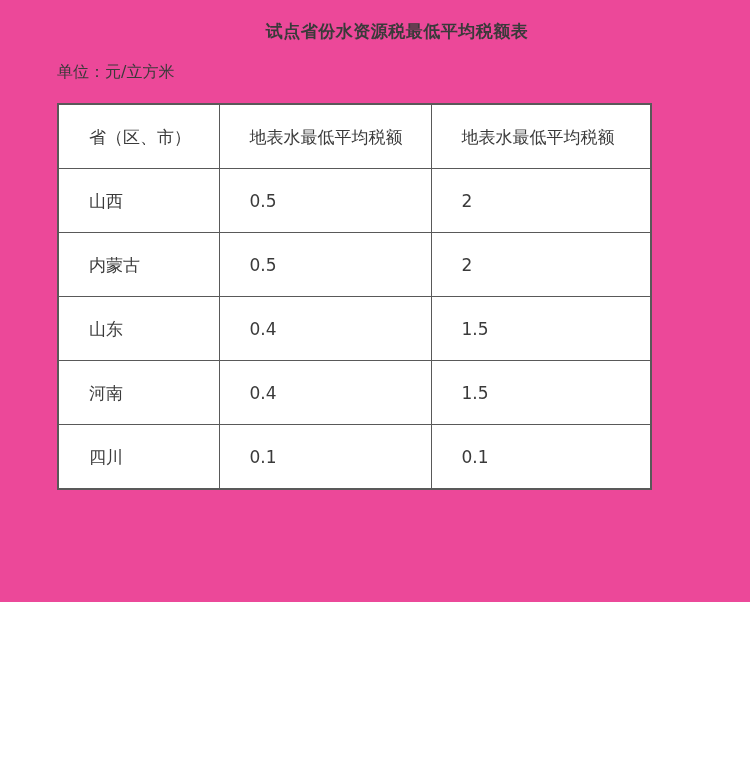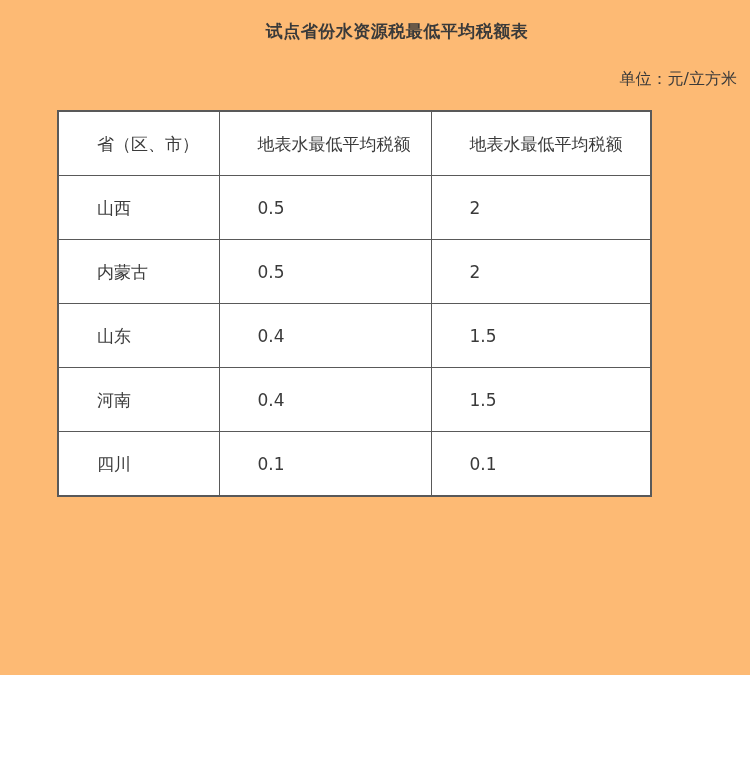--- a/index.html
+++ b/index.html
@@ -10,8 +10,8 @@
   .page {
     position: relative;
     width: 750px;
-    height: 675px;
-    background: #fdba74;
+    height: 602px;
+    background: #ec4899;
     font-family: "DejaVu Sans", "Liberation Sans", sans-serif;
     color: #3a3a3a;
     overflow: hidden;

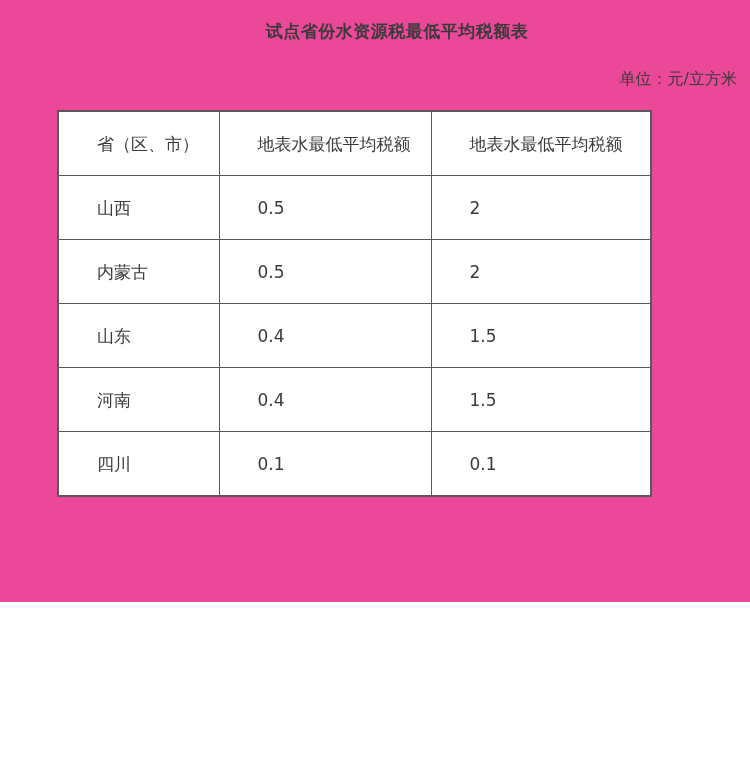--- a/index.html
+++ b/index.html
@@ -31,9 +31,9 @@
     color: #3a3a3a;
   }
   .unit-line {
-    margin-top: 30px;
+    margin-top: 23px;
     font-size: 16px;
-    text-align: right;
+    text-align: left;
     line-height: 18px;
     color: #3a3a3a;
   }

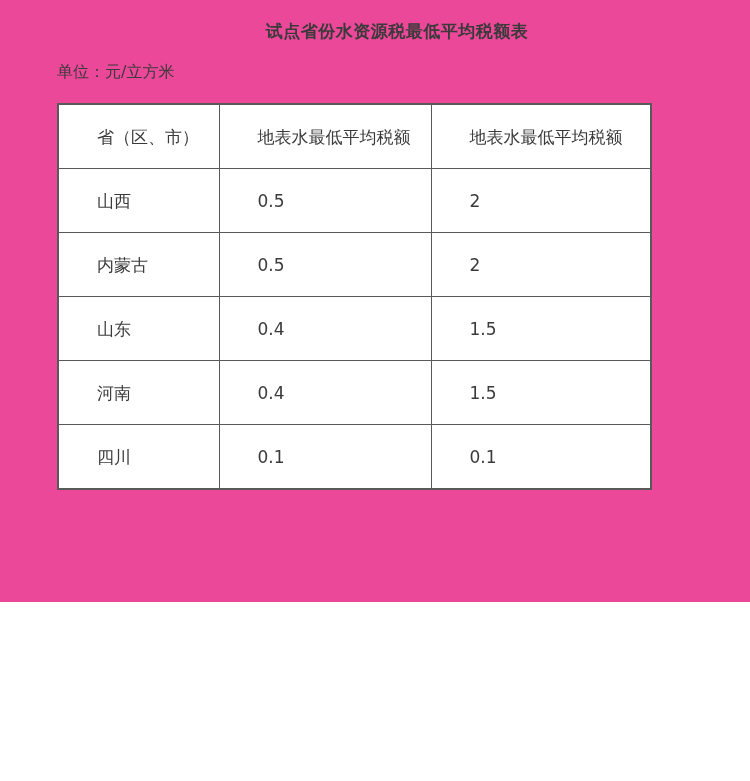--- a/index.html
+++ b/index.html
@@ -52,7 +52,7 @@
   .tax-table td {
     border: 1px solid #595959;
     height: 63px;
-    padding: 0 4px 0 38px;
+    padding: 0 4px 0 30px;
     text-align: left;
     vertical-align: middle;
     font-size: 17px;

